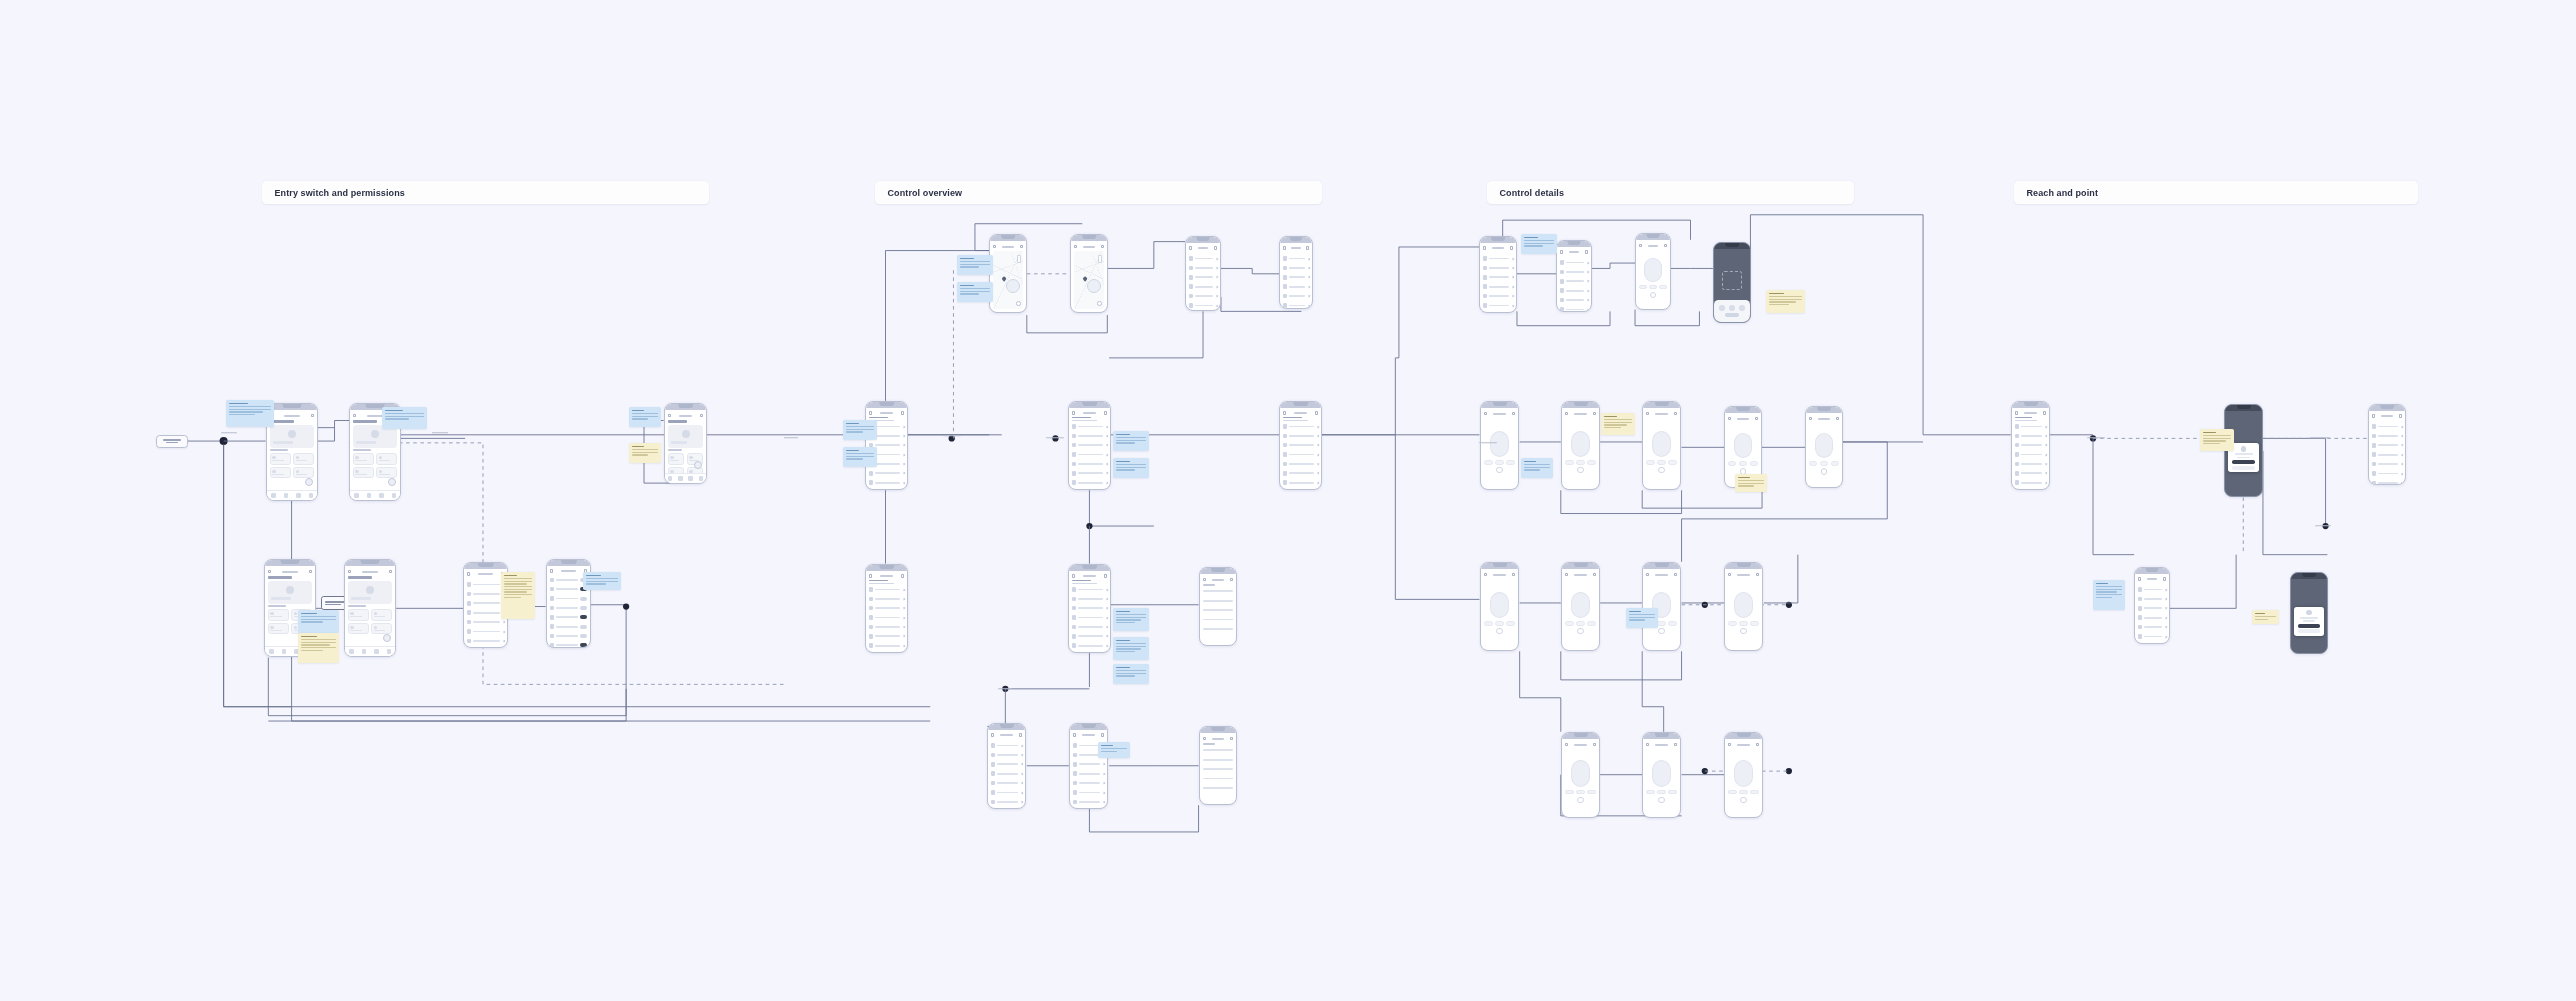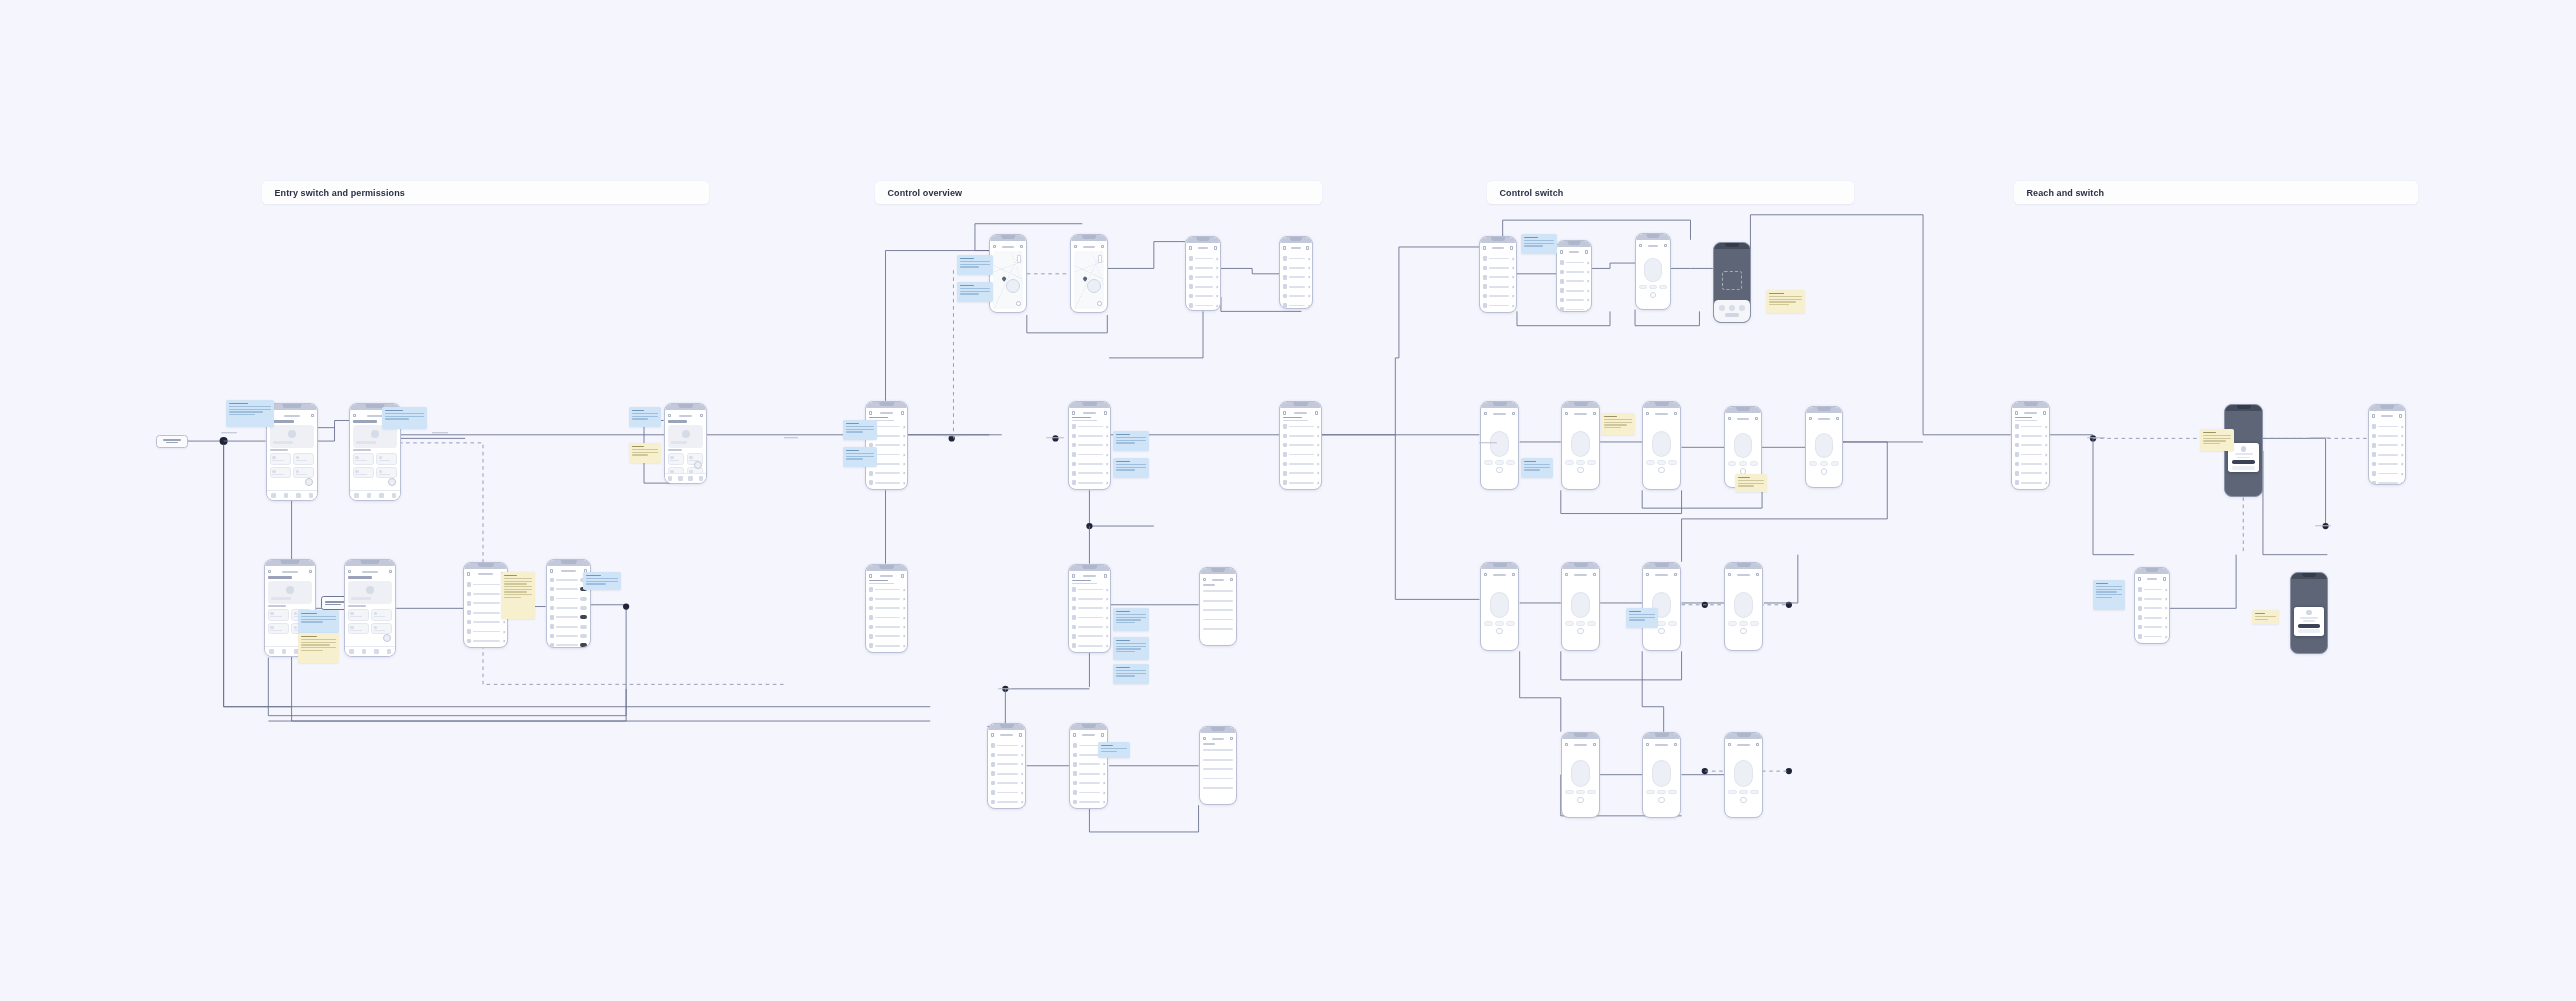--- a/index.html
+++ b/index.html
@@ -308,7 +308,7 @@
     <span class="lbl">Control overview</span>
   </div>
   <div class="section-bar" style="left:1487px;top:181px;width:367px;">
-    <span class="lbl">Control switch</span>
+    <span class="lbl">Control details</span>
   </div>
   <div class="section-bar" style="left:2014px;top:181px;width:404px;">
     <span class="lbl">Reach and switch</span>

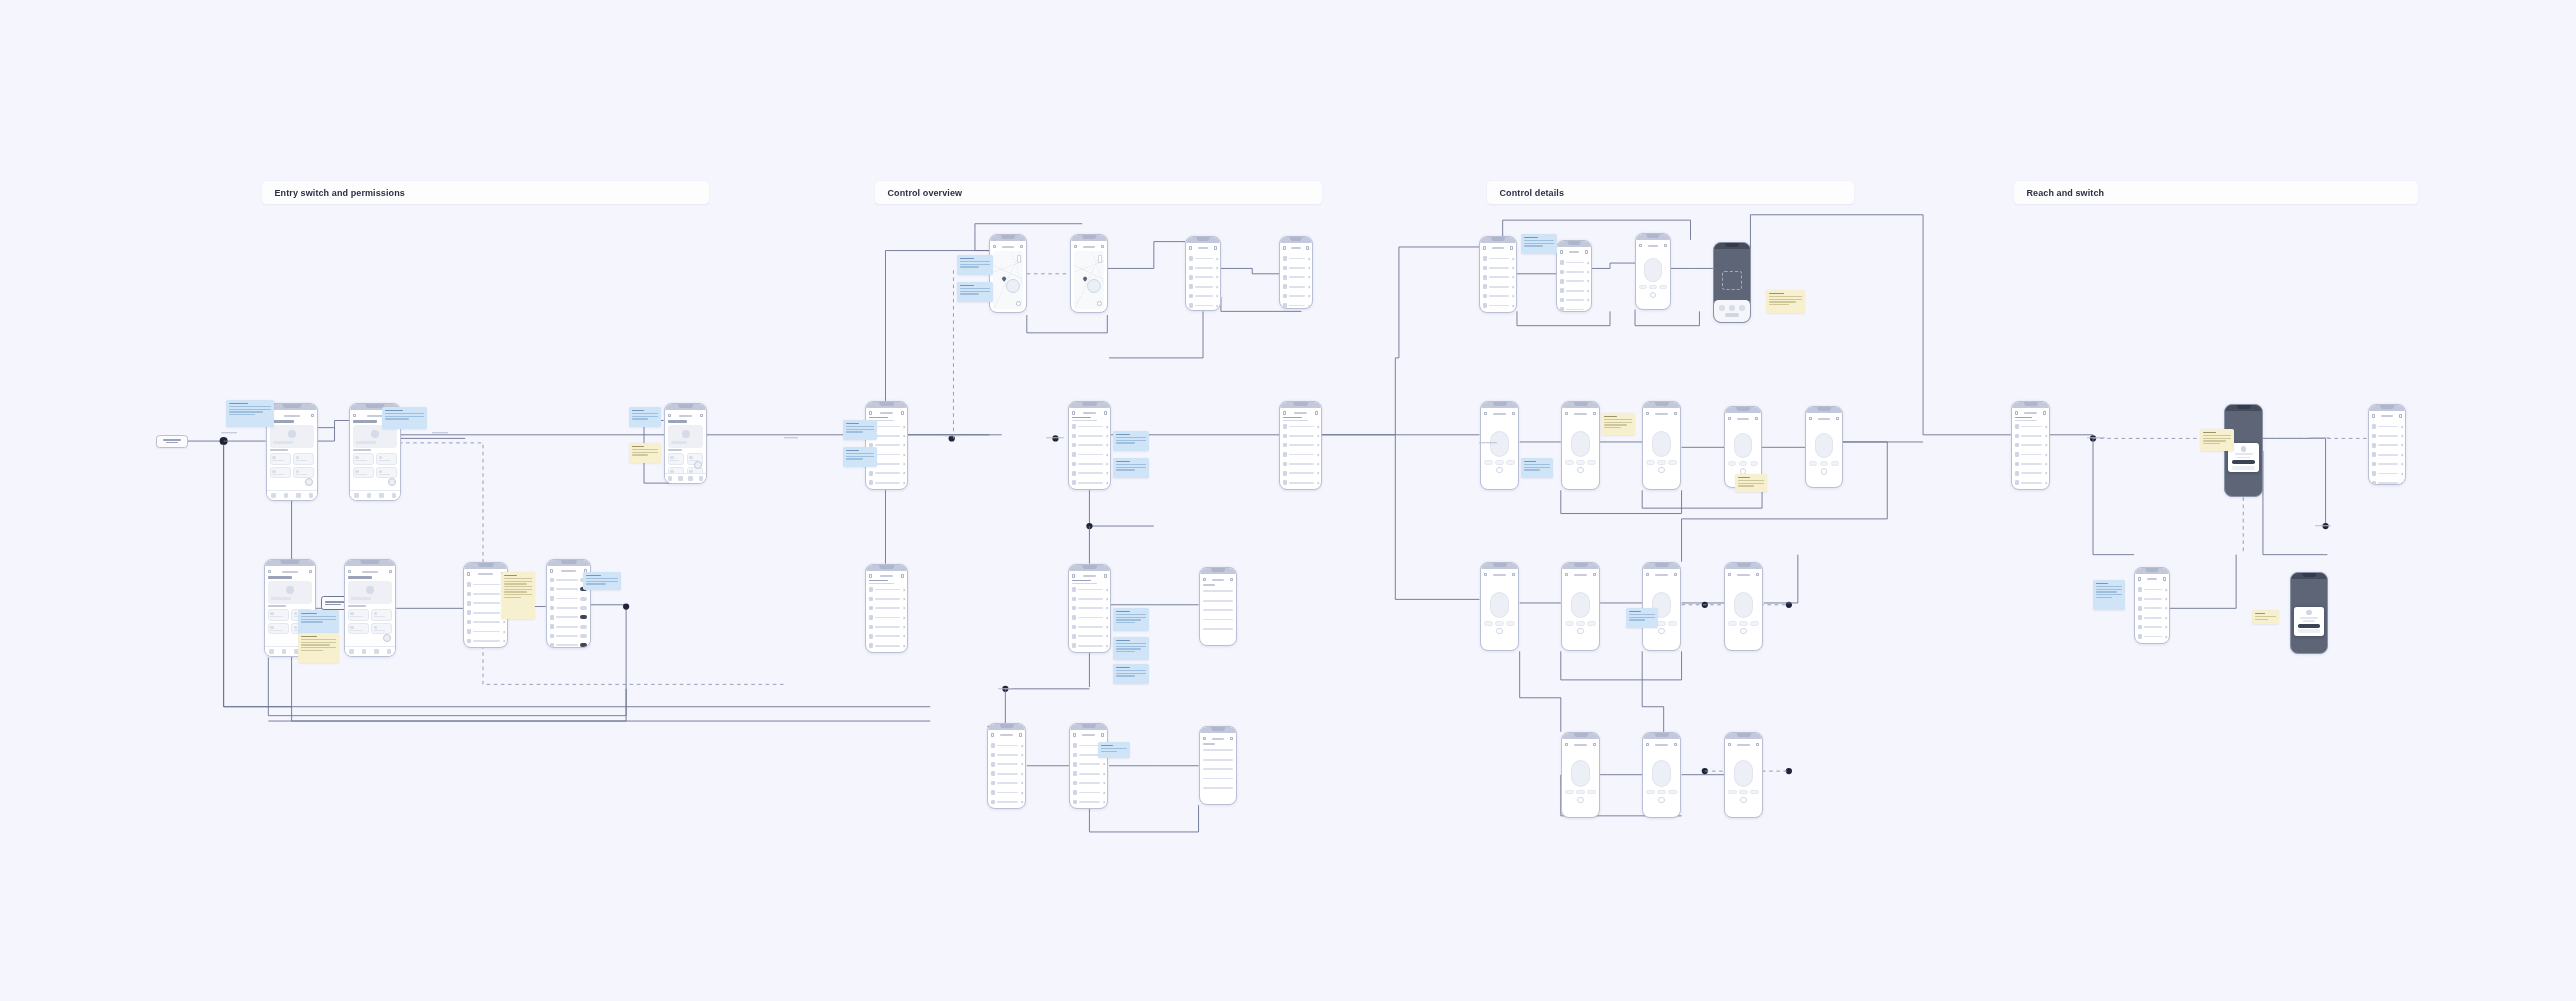--- a/index.html
+++ b/index.html
@@ -311,7 +311,7 @@
     <span class="lbl">Control details</span>
   </div>
   <div class="section-bar" style="left:2014px;top:181px;width:404px;">
-    <span class="lbl">Reach and switch</span>
+    <span class="lbl">Reach and point</span>
   </div>
 
   <div class="startbox" style="left:156px;top:435px;width:32px;height:12.5px;">

